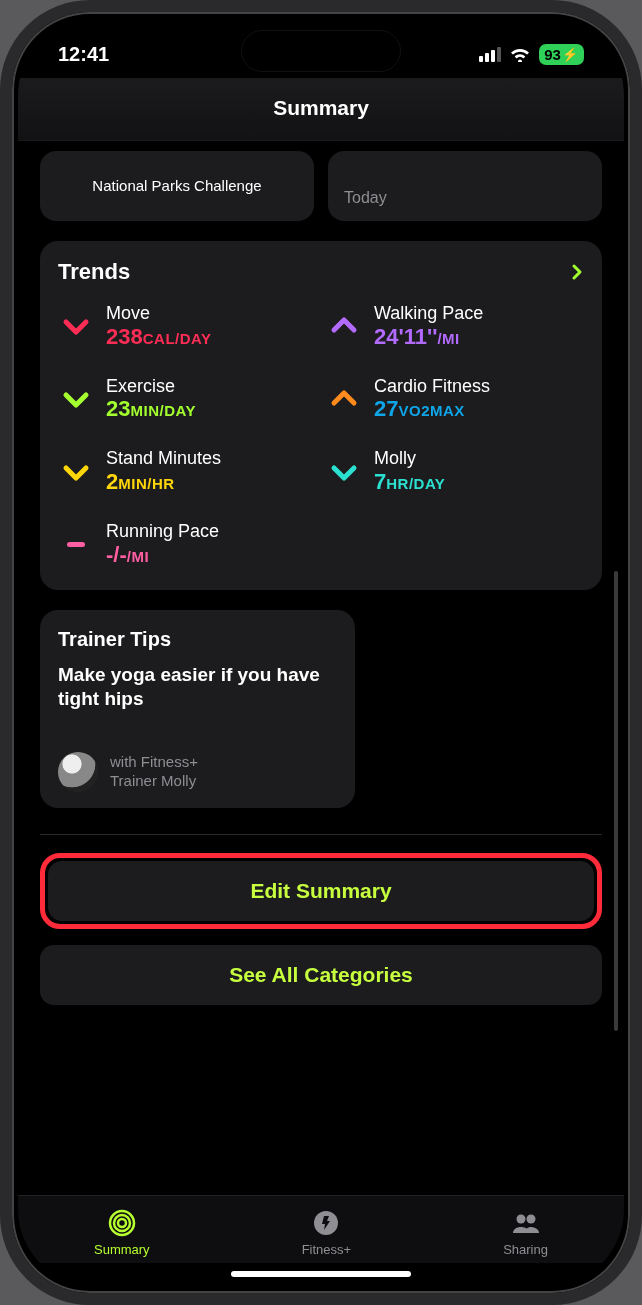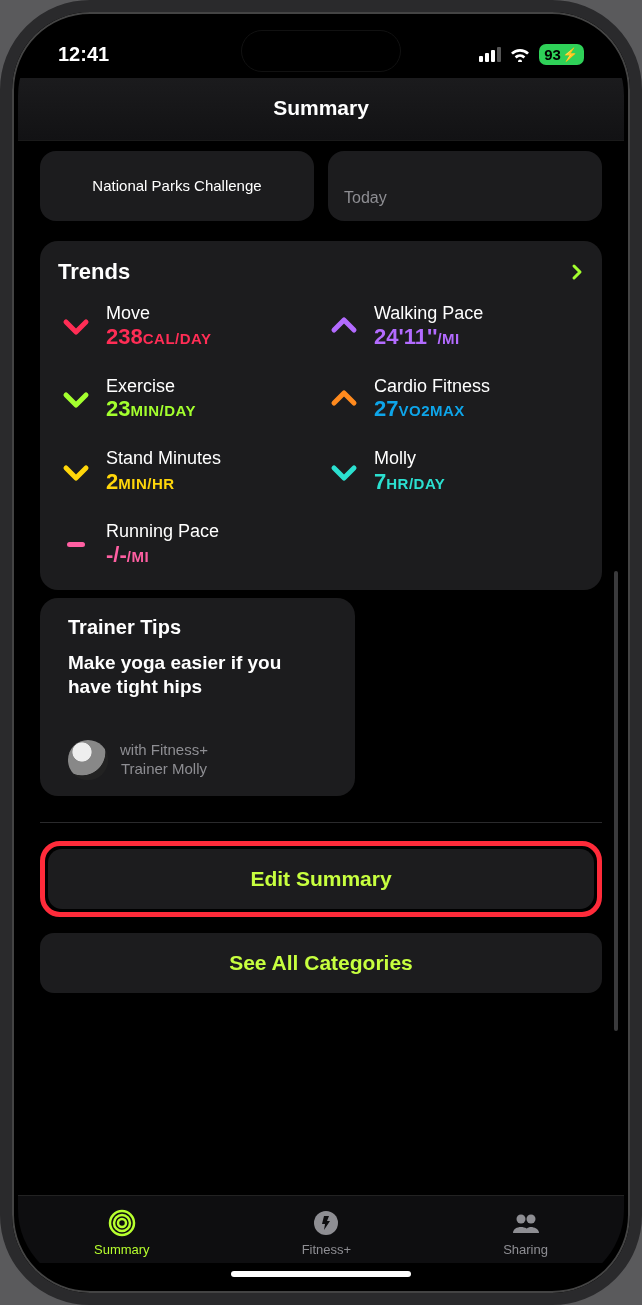--- a/index.html
+++ b/index.html
@@ -118,7 +118,7 @@
   .trend-text .value .unit { font-size:15px; font-weight:700; letter-spacing:0.5px; }
   .tips-card {
     width:56%; background:#1c1c1e; border-radius:18px;
-    margin-top:8px; padding:18px 28px 16px;
+    margin-top:20px; padding:18px 18px 16px;
     display:flex; flex-direction:column;
   }
   .tips-card h3 { color:#fff; font-size:20px; font-weight:700; margin-bottom:12px;}

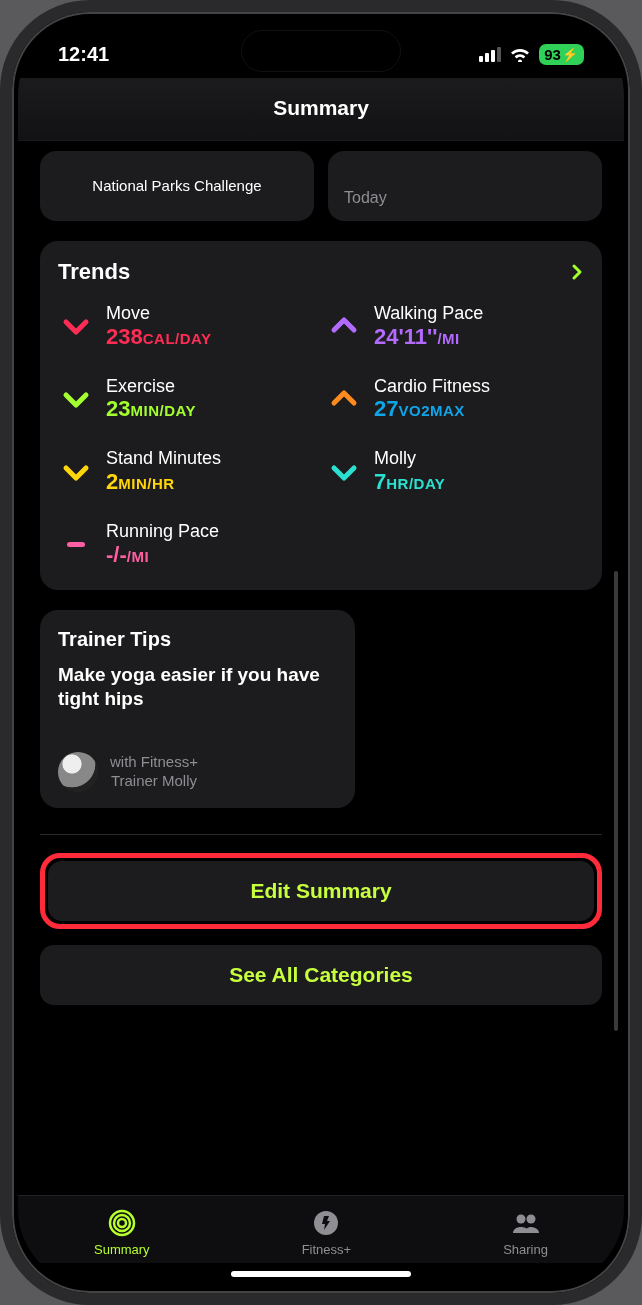--- a/index.html
+++ b/index.html
@@ -123,7 +123,7 @@
   }
   .tips-card h3 { color:#fff; font-size:20px; font-weight:700; margin-bottom:12px;}
   .tips-card p { color:#fff; font-size:19px; font-weight:600; line-height:1.3;}
-  .tips-footer { margin-top:auto; padding-top:40px; display:flex; align-items:center; gap:12px; color:#8e8e93; font-size:15px; line-height:1.25;text-align:center;}
+  .tips-footer { margin-top:auto; padding-top:40px; display:flex; align-items:center; gap:12px; color:#8e8e93; font-size:15px; line-height:1.25;}
   .avatar {
     width:40px; height:40px; border-radius:50%;
     background: radial-gradient(circle at 35% 30%, #eee 0 24%, #888 26% 60%, #222 62% 100%);

